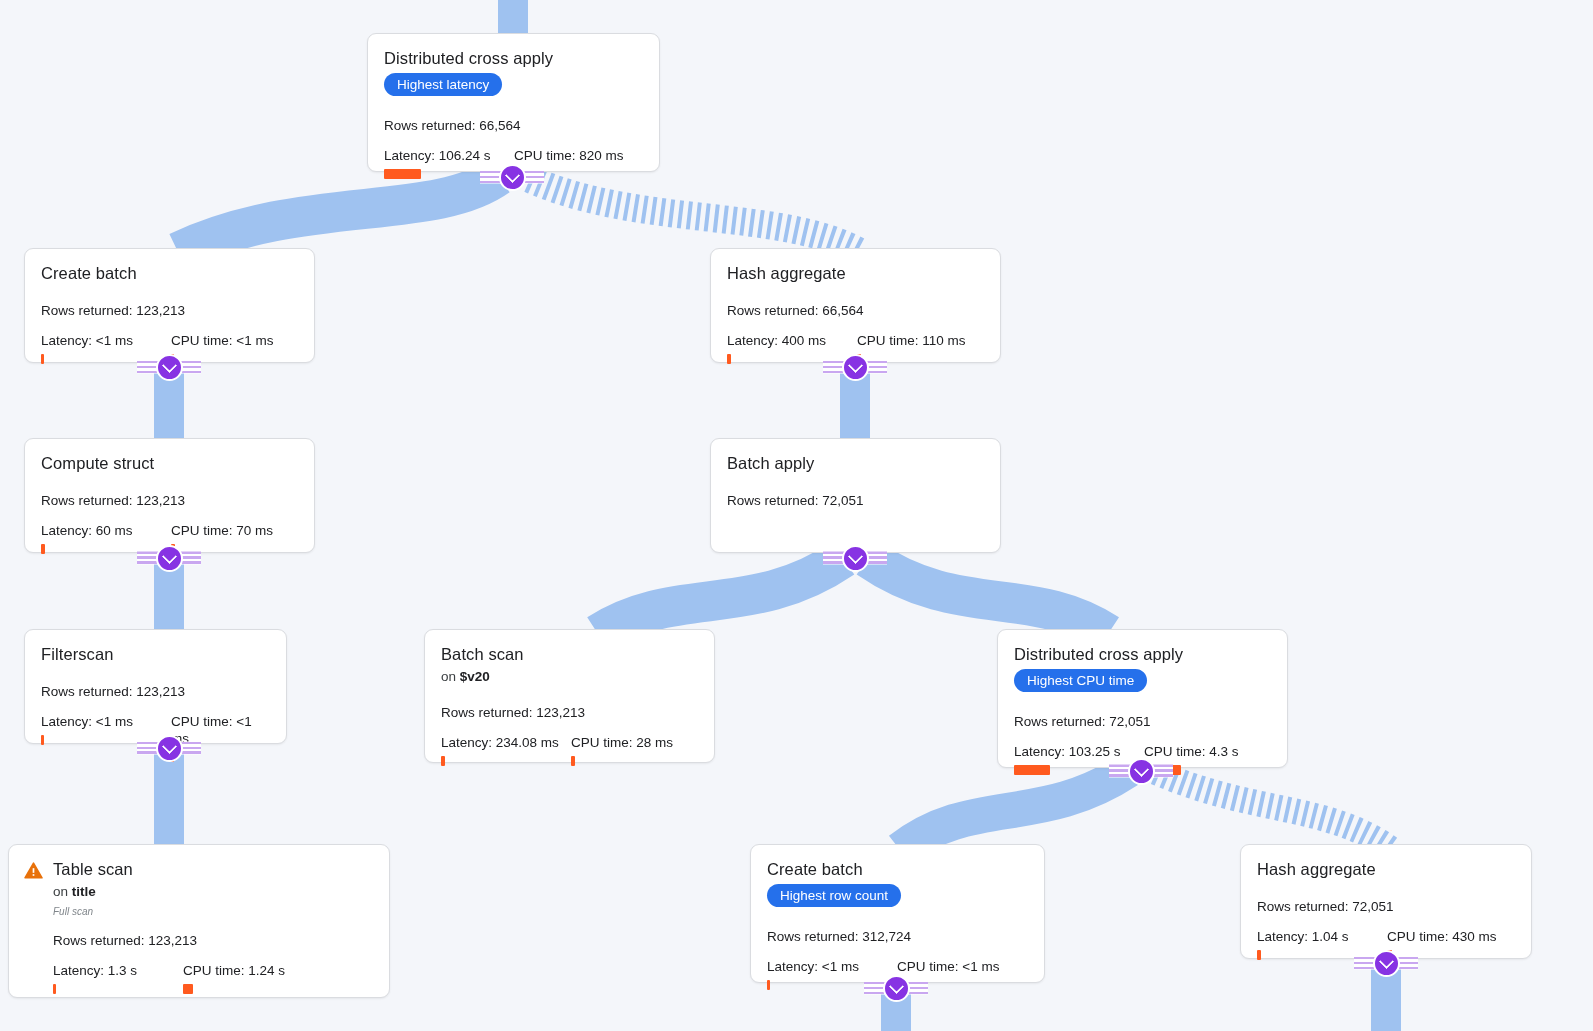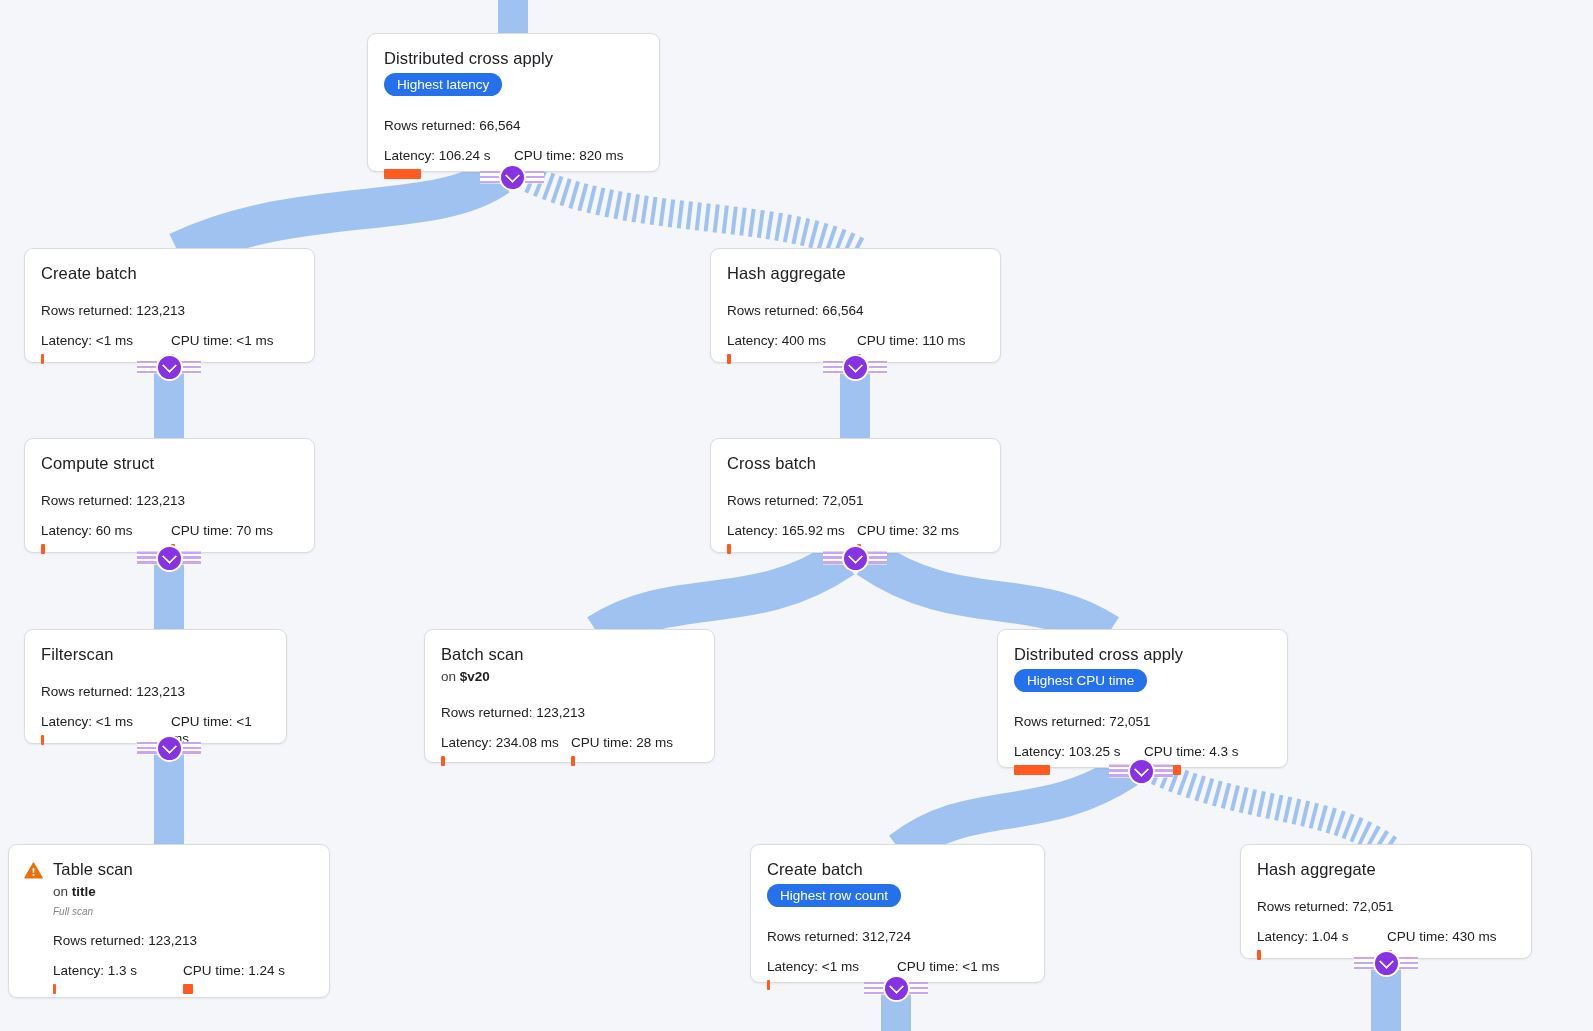--- a/index.html
+++ b/index.html
@@ -146,7 +146,7 @@
   </div>
 
   <div class="node" style="left:710px;top:438px;width:291px;height:115px;">
-    <div class="title">Cross batch</div>
+    <div class="title">Batch apply</div>
     <div class="rows">Rows returned: 72,051</div>
     <div class="metrics">
       <div class="metric">

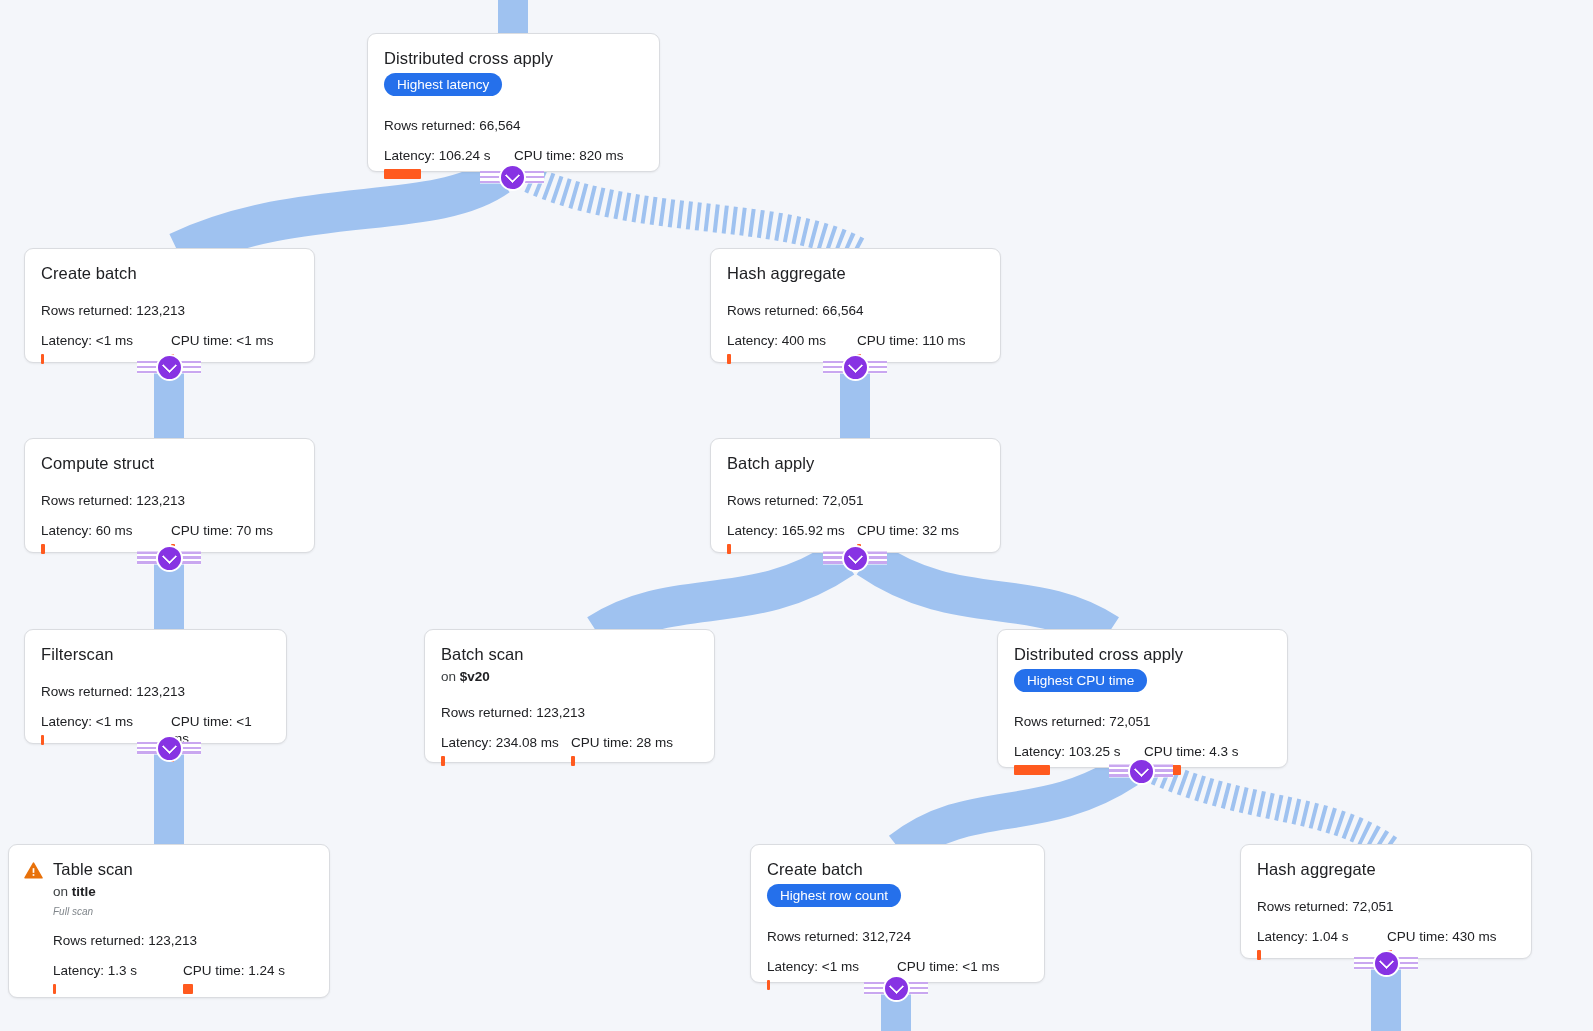--- a/index.html
+++ b/index.html
@@ -148,16 +148,6 @@
   <div class="node" style="left:710px;top:438px;width:291px;height:115px;">
     <div class="title">Batch apply</div>
     <div class="rows">Rows returned: 72,051</div>
-    <div class="metrics">
-      <div class="metric">
-          <div class="mlabel">Latency: 165.92 ms</div>
-          <div class="mbar" style="width: 4px;"></div>
-        </div>
-      <div class="metric">
-          <div class="mlabel">CPU time: 32 ms</div>
-          <div class="mbar" style="width: 4px;"></div>
-        </div>
-    </div>
   </div>
 
   <div class="node" style="left:24px;top:629px;width:263px;height:115px;">

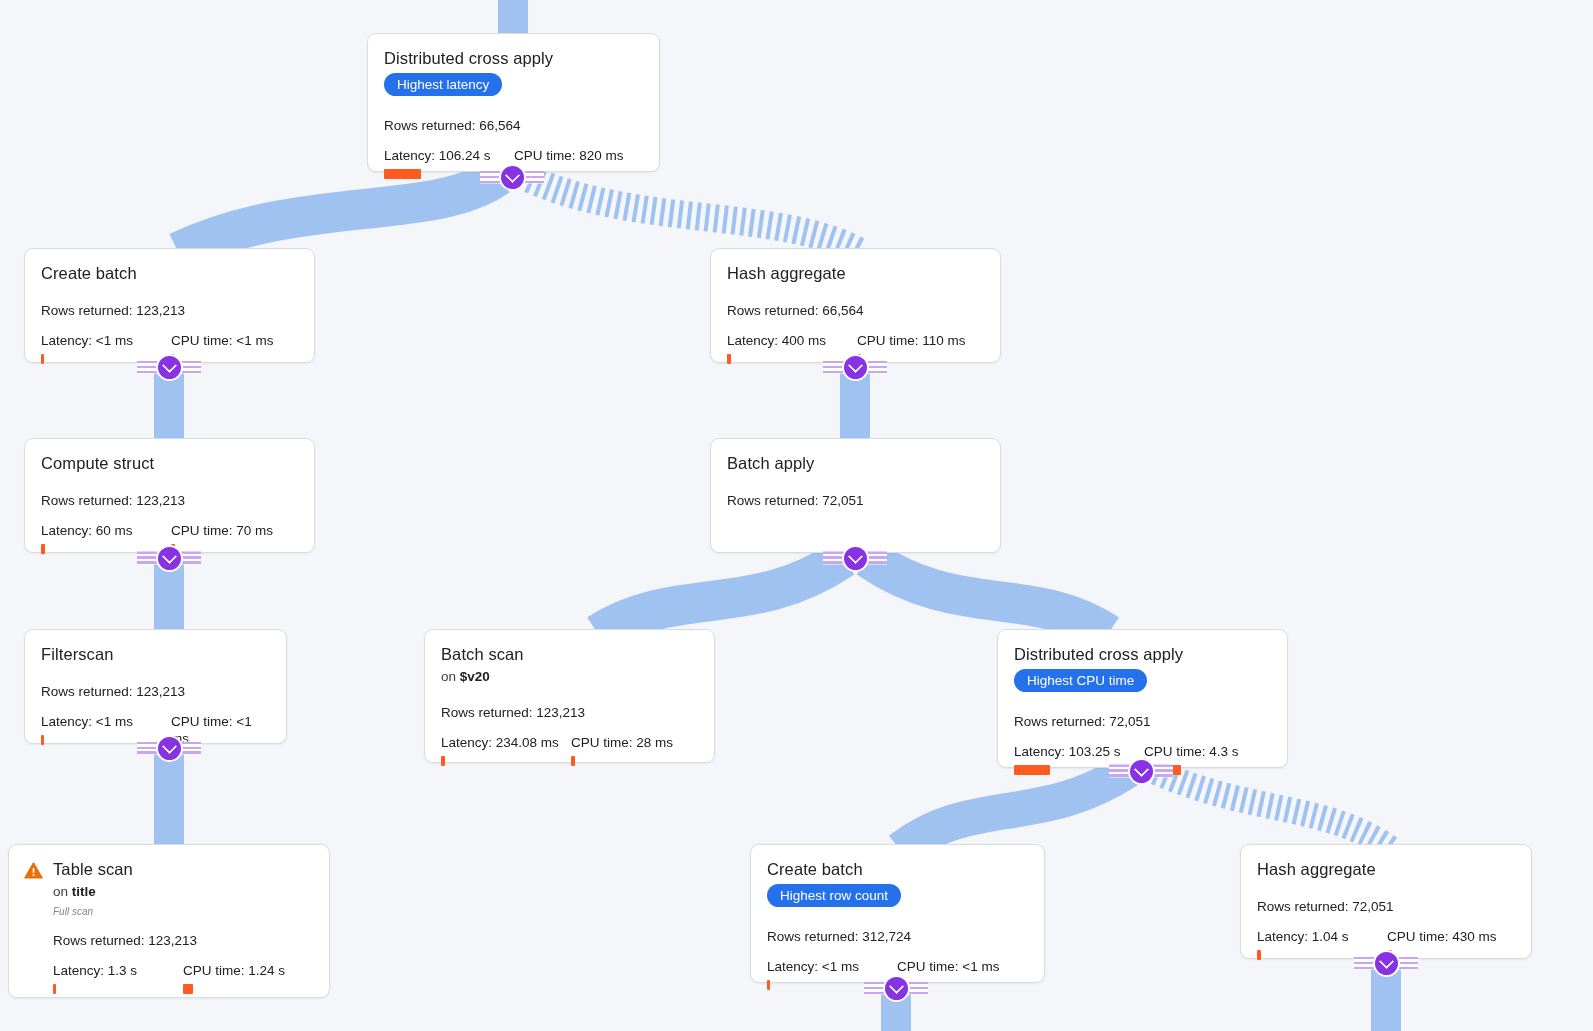--- a/index.html
+++ b/index.html
@@ -197,7 +197,7 @@
     </div>
   </div>
 
-  <div class="node node-warn" style="left:8px;top:844px;width:322px;height:154px;">
+  <div class="node node-warn" style="left:8px;top:844px;width:382px;height:154px;">
     <span class="warnicon">
       <svg width="19" height="17" viewBox="0 0 24 22">
         <path d="M12 1.5 L23 20.5 H1 Z" fill="#E8710A" stroke="#E8710A" stroke-width="2" stroke-linejoin="round"></path>

